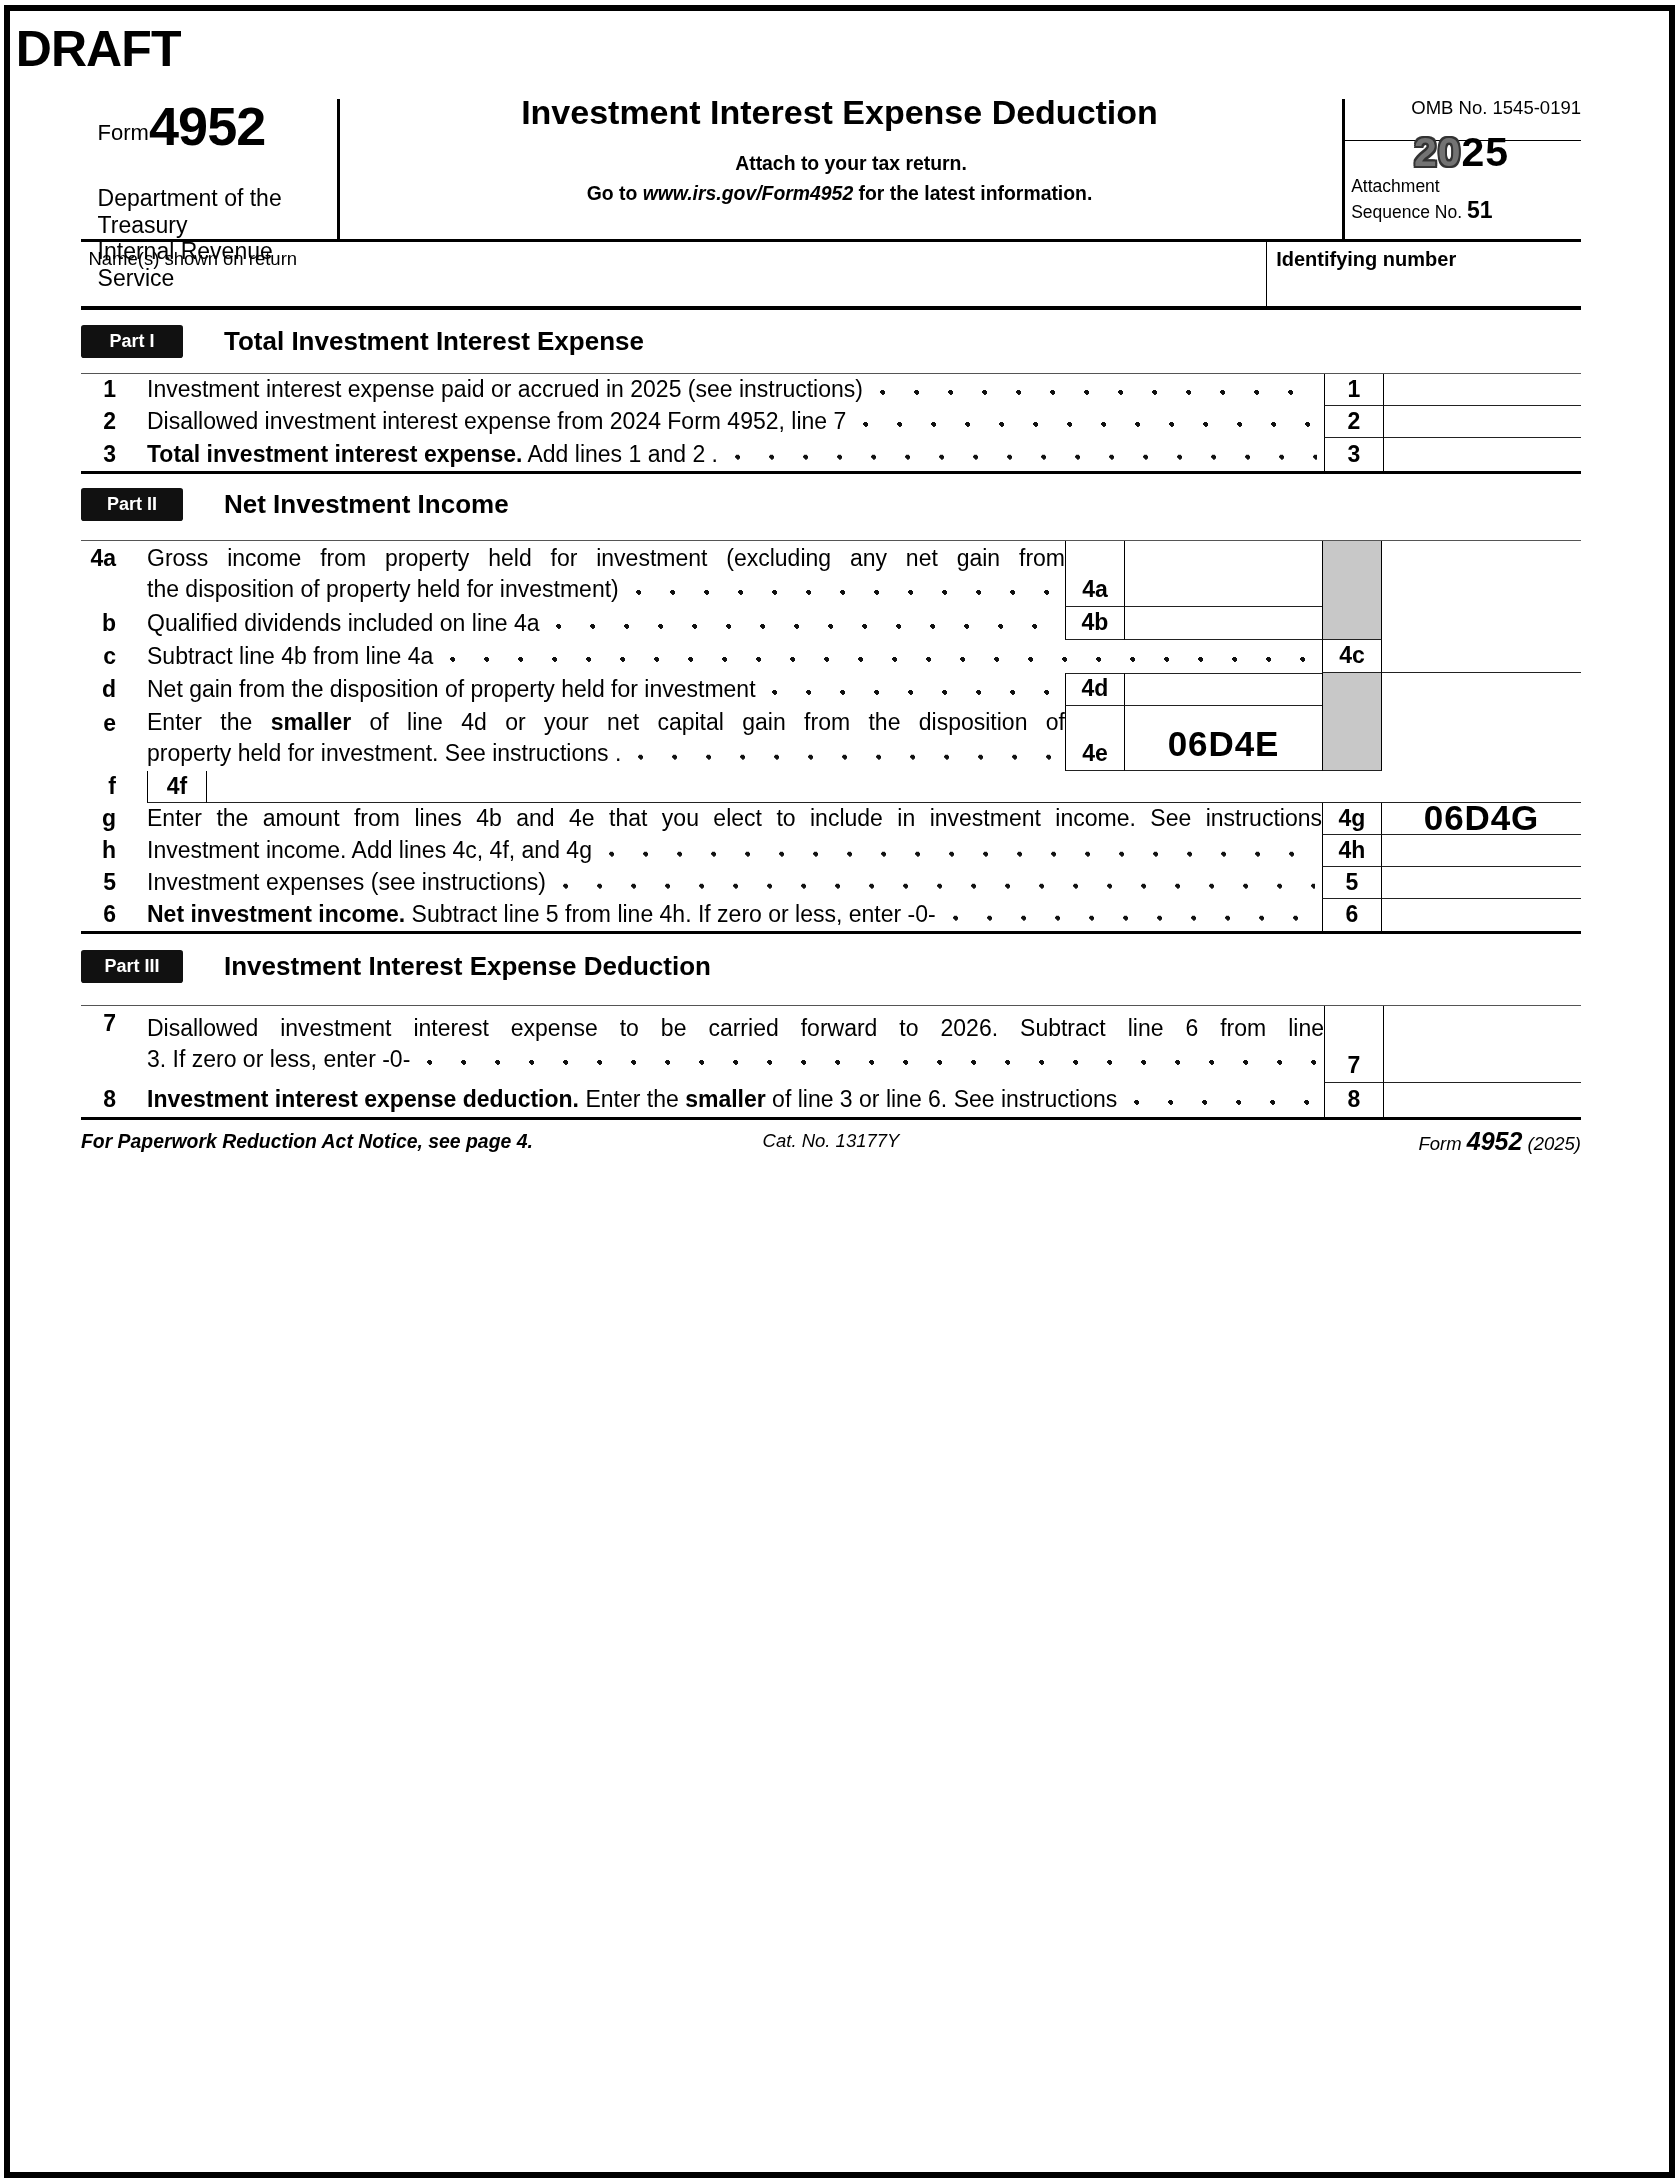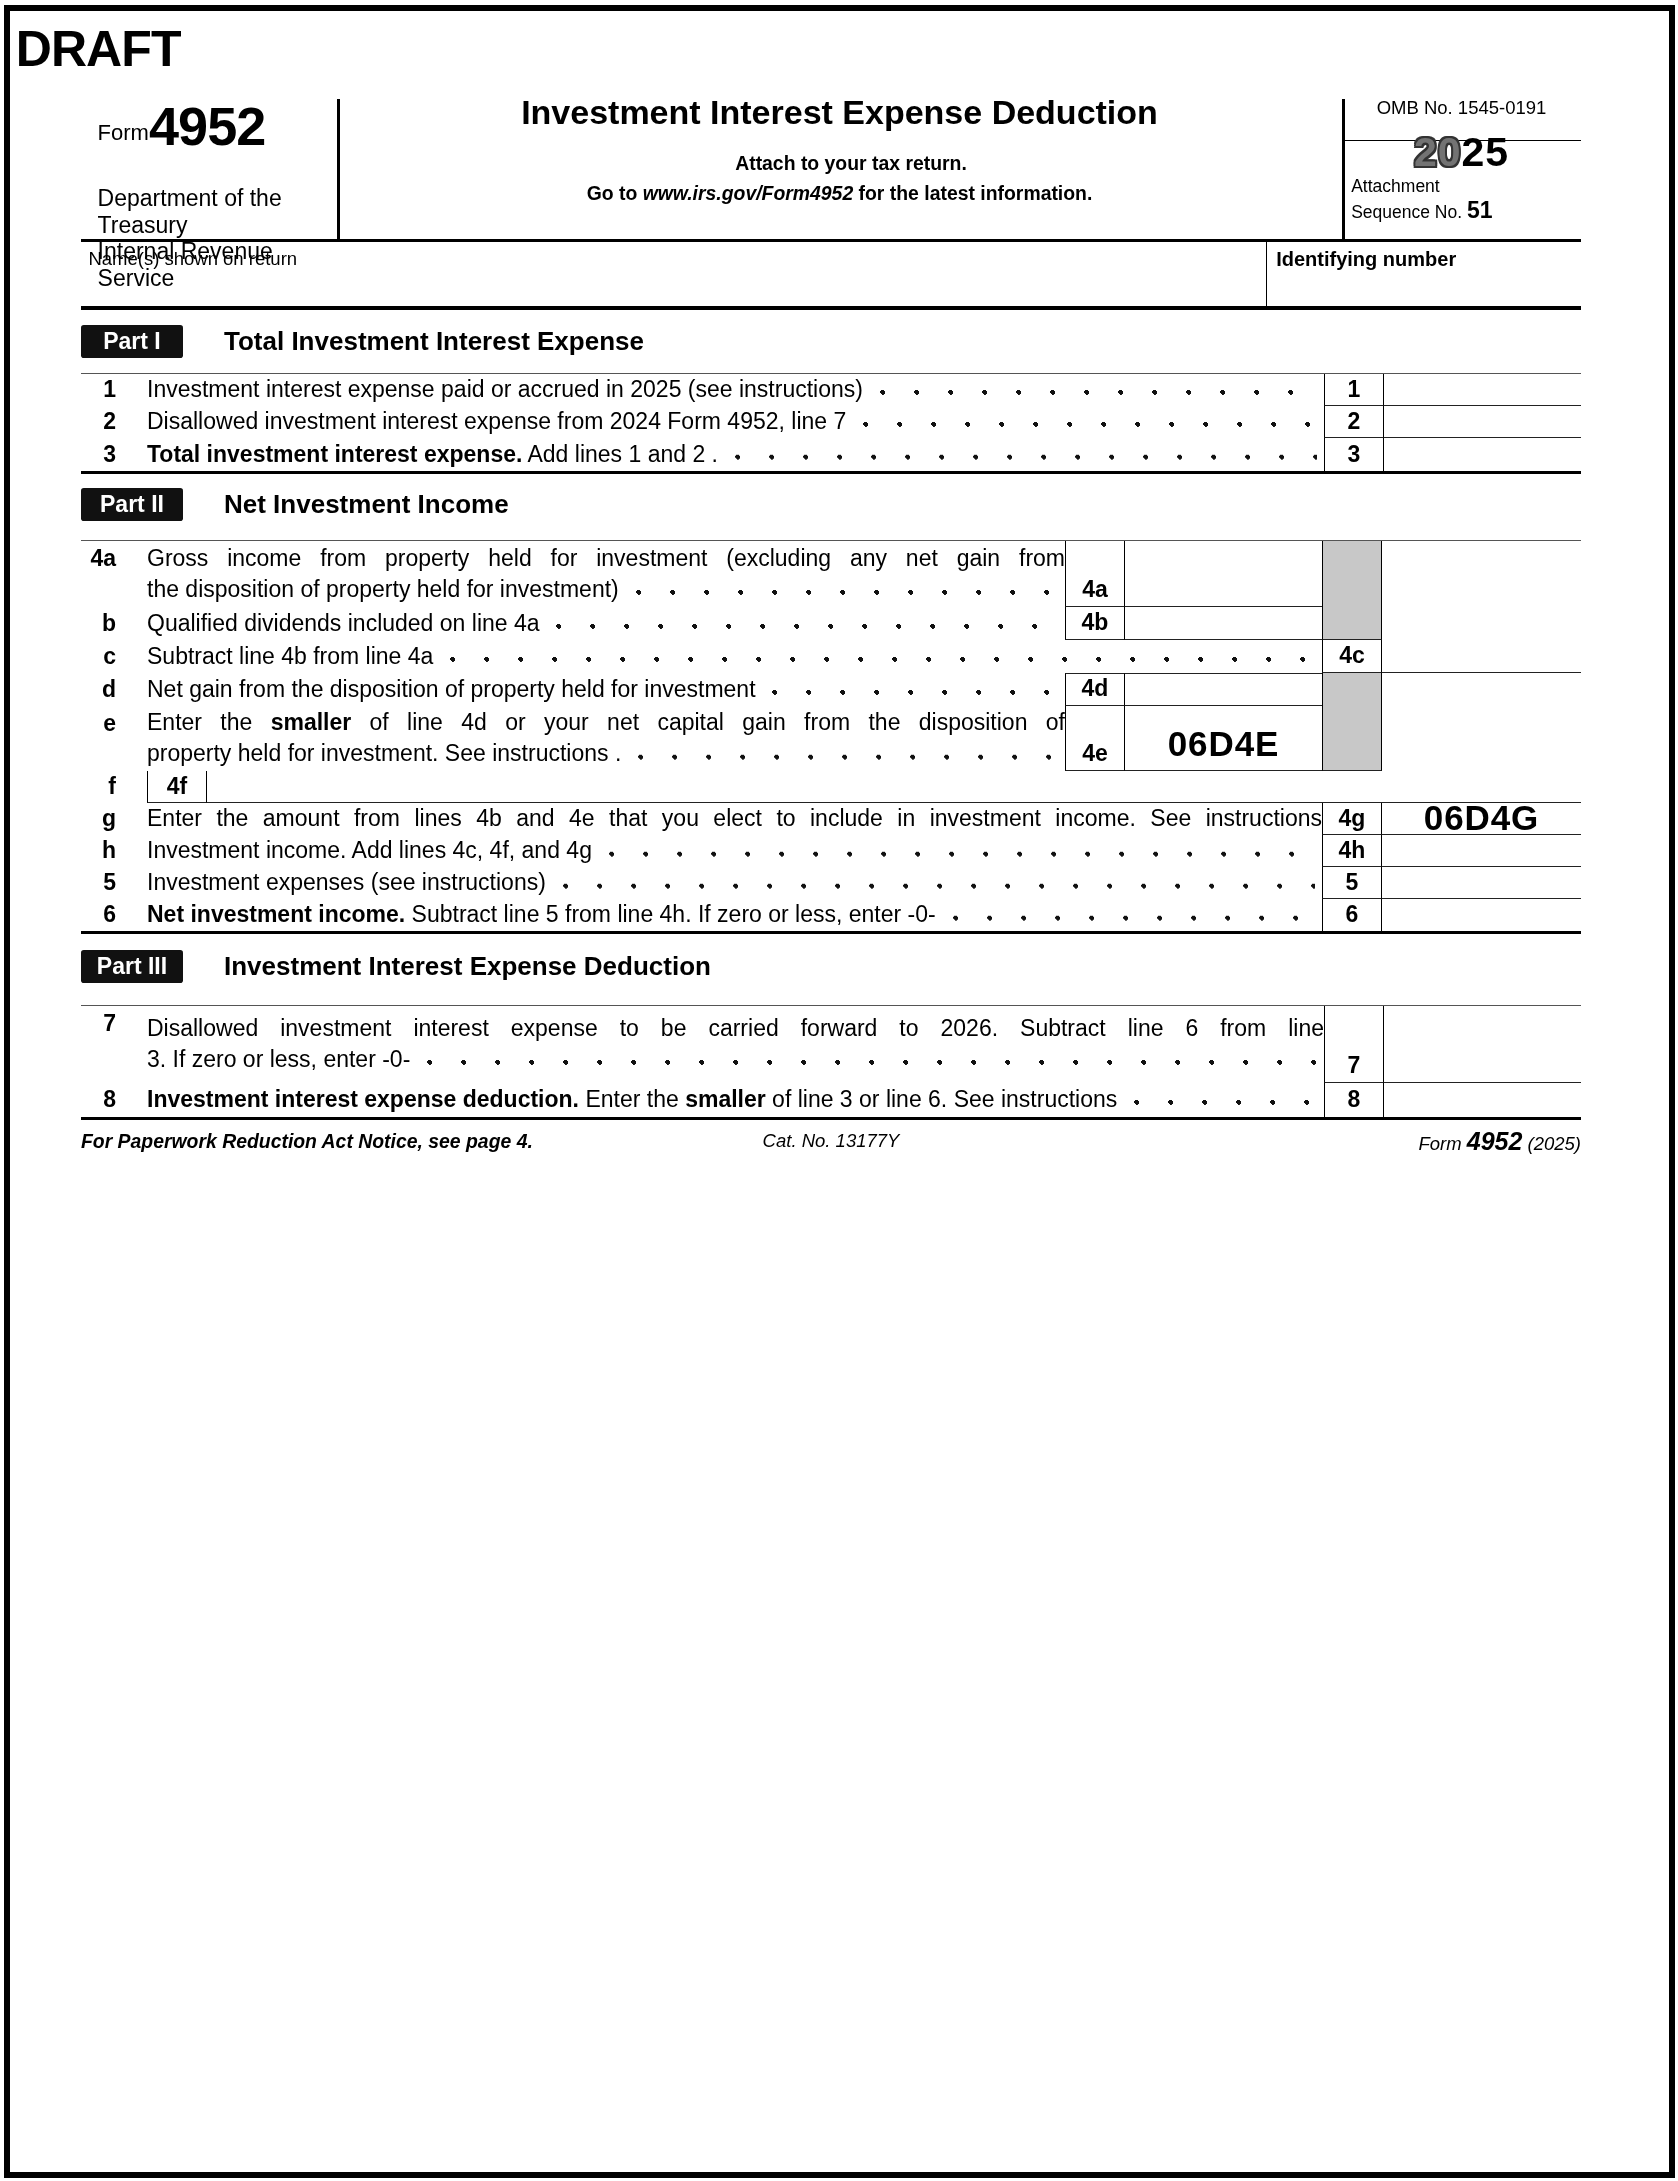--- a/index.html
+++ b/index.html
@@ -29,7 +29,7 @@
   .hdr-goto{font-size:19.4px;font-weight:bold;margin-top:7.4px;}
   .hdr-goto i{font-weight:bold;}
   .hdr-right{width:239px;position:relative;font-size:18.5px;}
-  .omb{position:absolute;top:28px;left:0;right:0;text-align:center;padding-bottom:21px;border-bottom:1.8px solid #000;}
+  .omb{position:absolute;top:28px;left:0;right:0;text-align:right;padding-bottom:21px;border-bottom:1.8px solid #000;}
   .year{position:absolute;top:63px;left:0;right:0;text-align:center;font-size:41px;font-weight:bold;letter-spacing:0.9px;line-height:1;}
   .yr-outline{color:#737373;text-shadow:-1.8px -1.8px 0 #333,1.8px -1.8px 0 #333,-1.8px 1.8px 0 #333,1.8px 1.8px 0 #333,0 -1.8px 0 #333,0 1.8px 0 #333,-1.8px 0 0 #333,1.8px 0 0 #333;}
   .attach-seq{position:absolute;left:9.2px;top:107px;font-size:17.5px;line-height:1.2;text-align:left;}

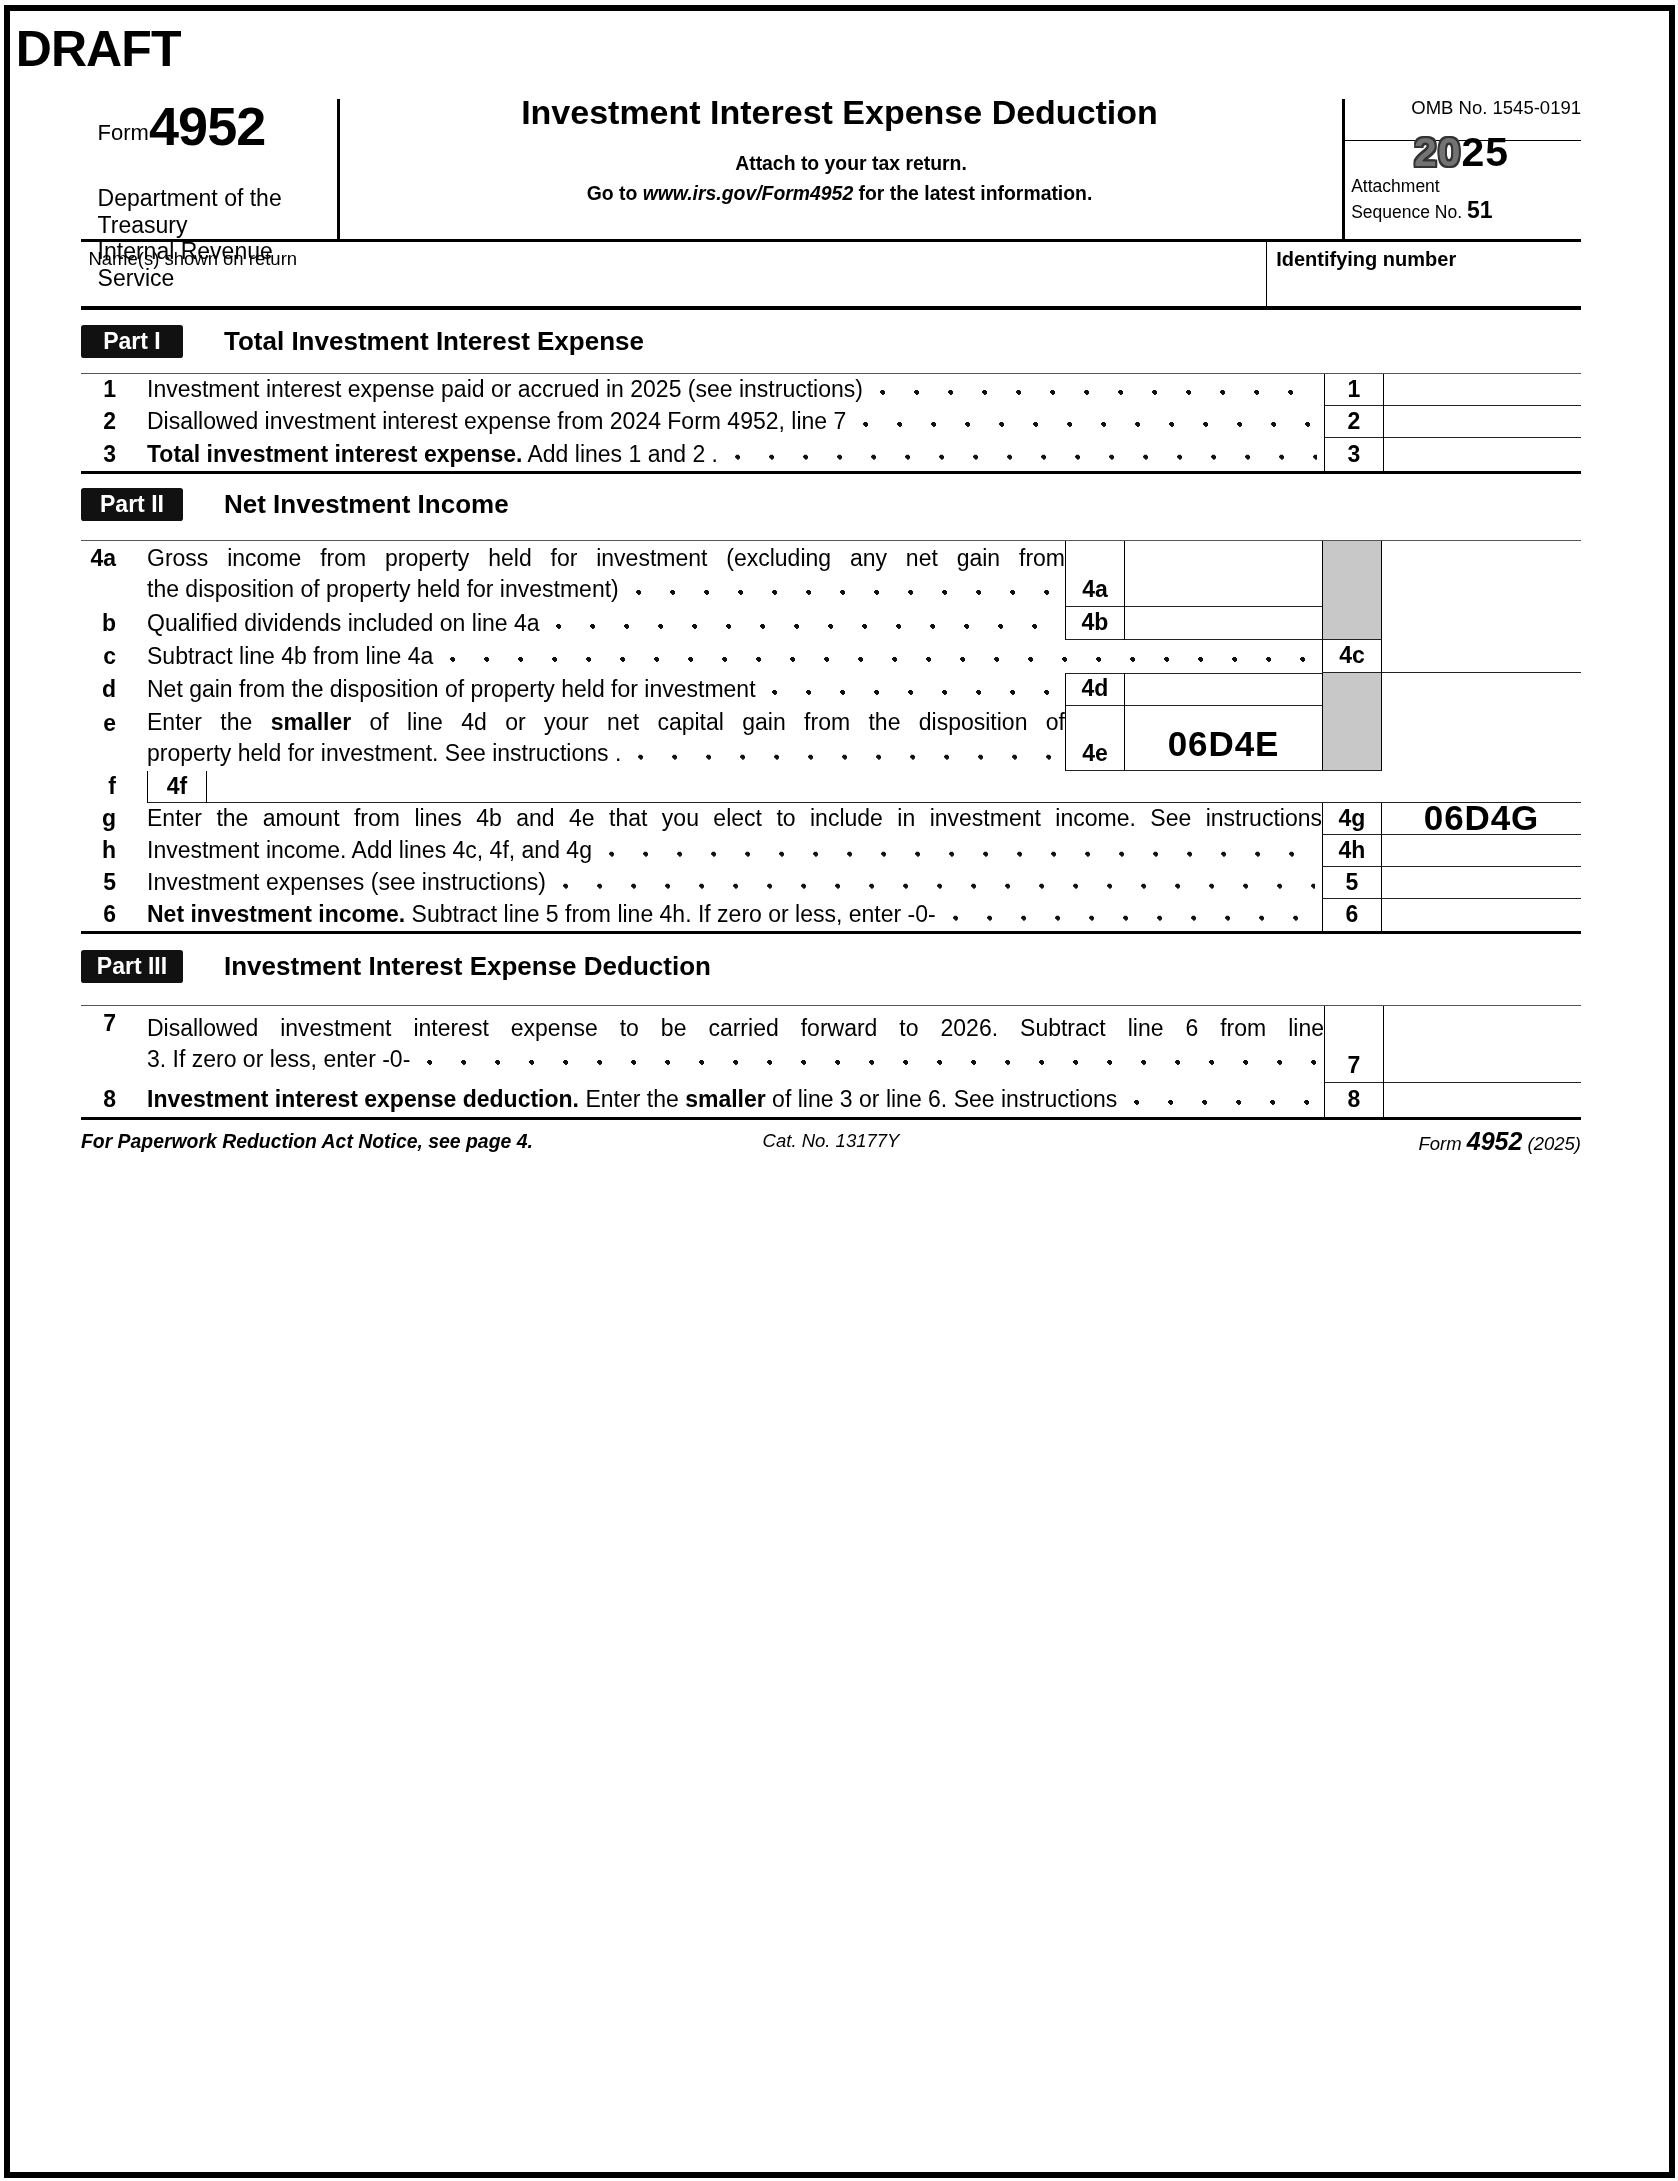--- a/index.html
+++ b/index.html
@@ -43,7 +43,7 @@
 
   
   .part-hdr{display:flex;align-items:center;height:33px;}
-  .badge{background:#111;color:#fff;font-size:23px;font-weight:bold;height:33px;display:flex;align-items:center;justify-content:center;padding:0 14.8px;border-radius:2.8px;min-width:102px;}
+  .badge{background:#111;color:#fff;font-size:18px;font-weight:bold;height:33px;display:flex;align-items:center;justify-content:center;padding:0 14.8px;border-radius:2.8px;min-width:102px;}
   .part-title{font-size:26px;font-weight:bold;margin-left:41px;}
   .mt16{margin-top:14.8px;} .mt17{margin-top:15.7px;} .mt20{margin-top:18.5px;} .mt24{margin-top:22px;}
 

